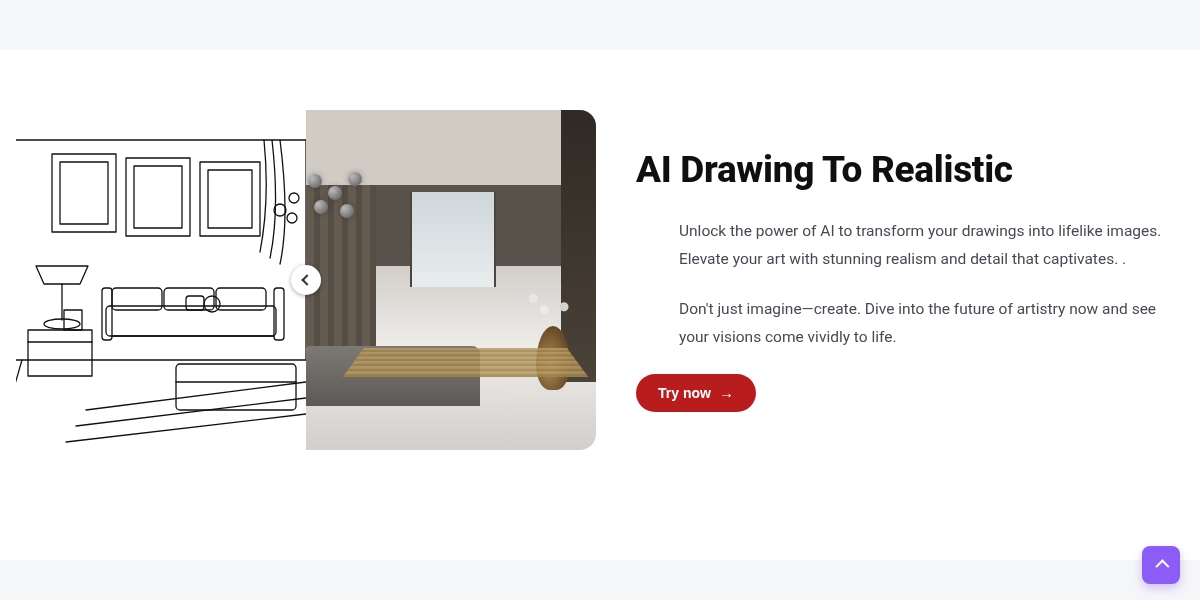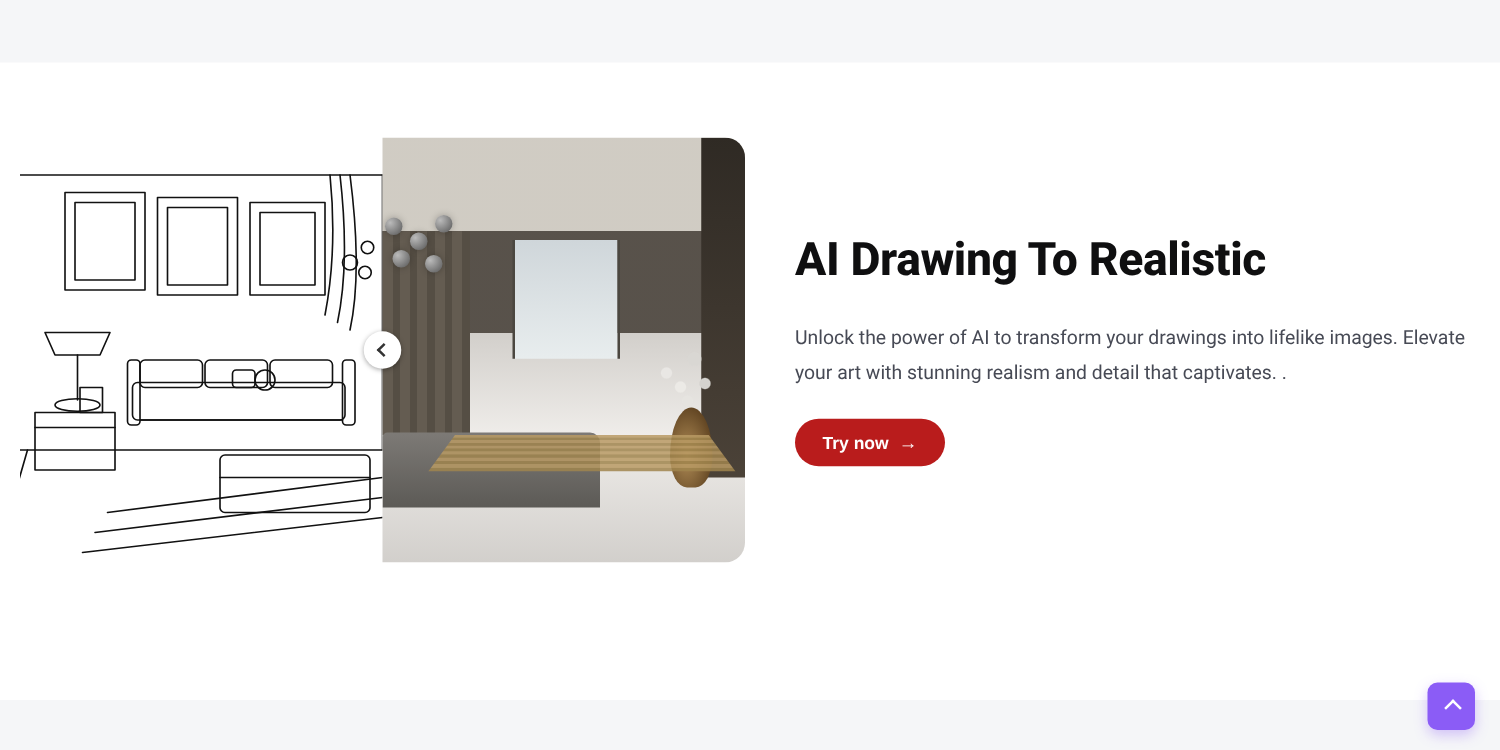--- a/index.html
+++ b/index.html
@@ -173,6 +173,7 @@
       line-height: 1.8;
       color: #474a55;
       margin-bottom: 22px;
+      margin-left: 43px;
     }
     .try-btn {
       display: inline-flex;

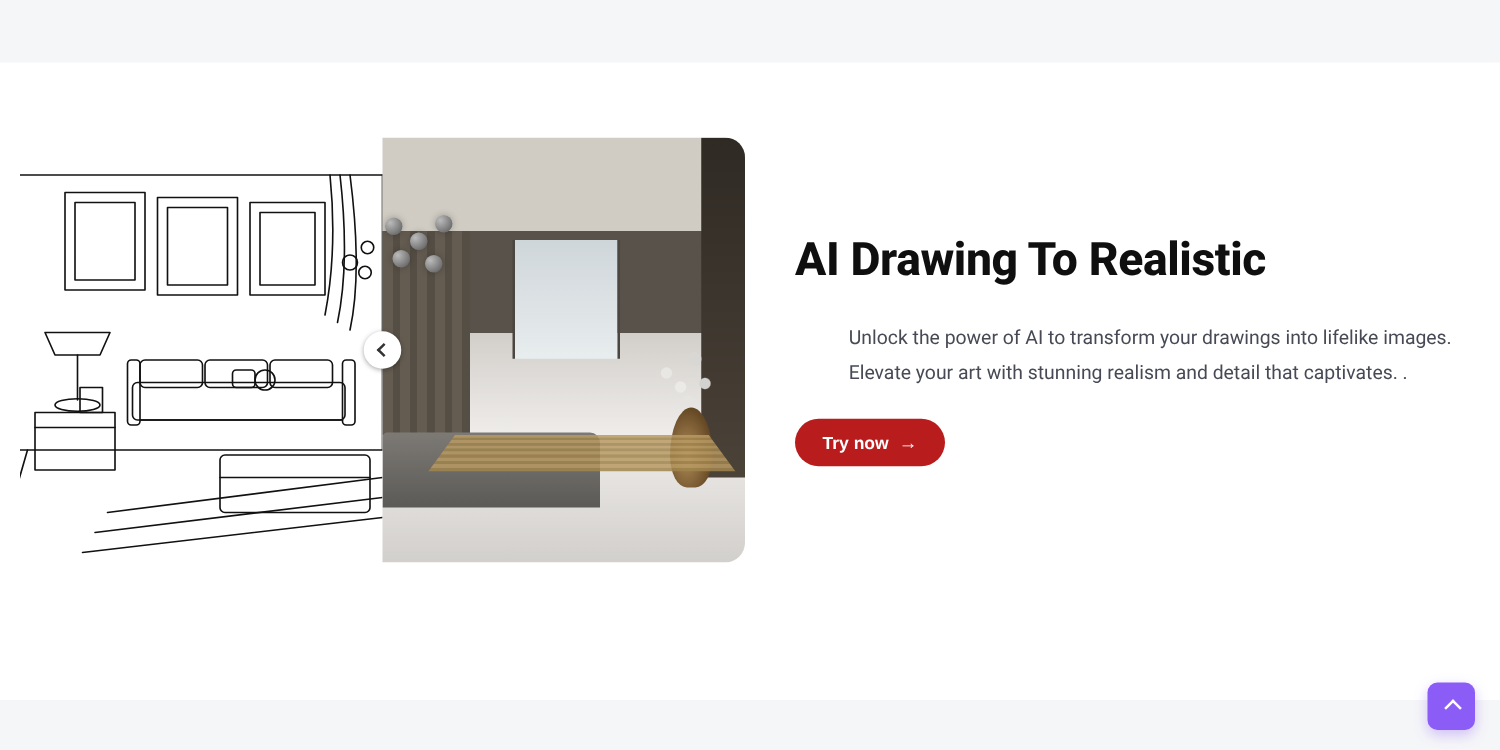--- a/index.html
+++ b/index.html
@@ -294,6 +294,7 @@
   <div class="content">
     <h1>AI Drawing To Realistic</h1>
     <p>Unlock the power of AI to transform your drawings into lifelike images. Elevate your art with stunning realism and detail that captivates. .</p>
+    <p>Don't just imagine—create. Dive into the future of artistry now and see your visions come vividly to life.</p>
     <button class="try-btn">
       <span>Try now</span>
       <span class="arrow">→</span>

